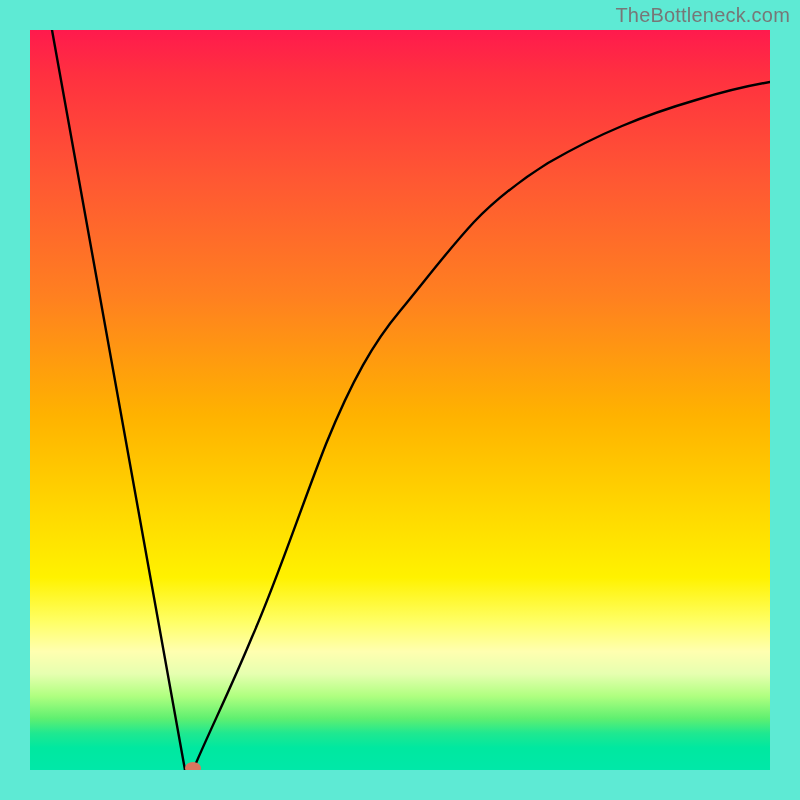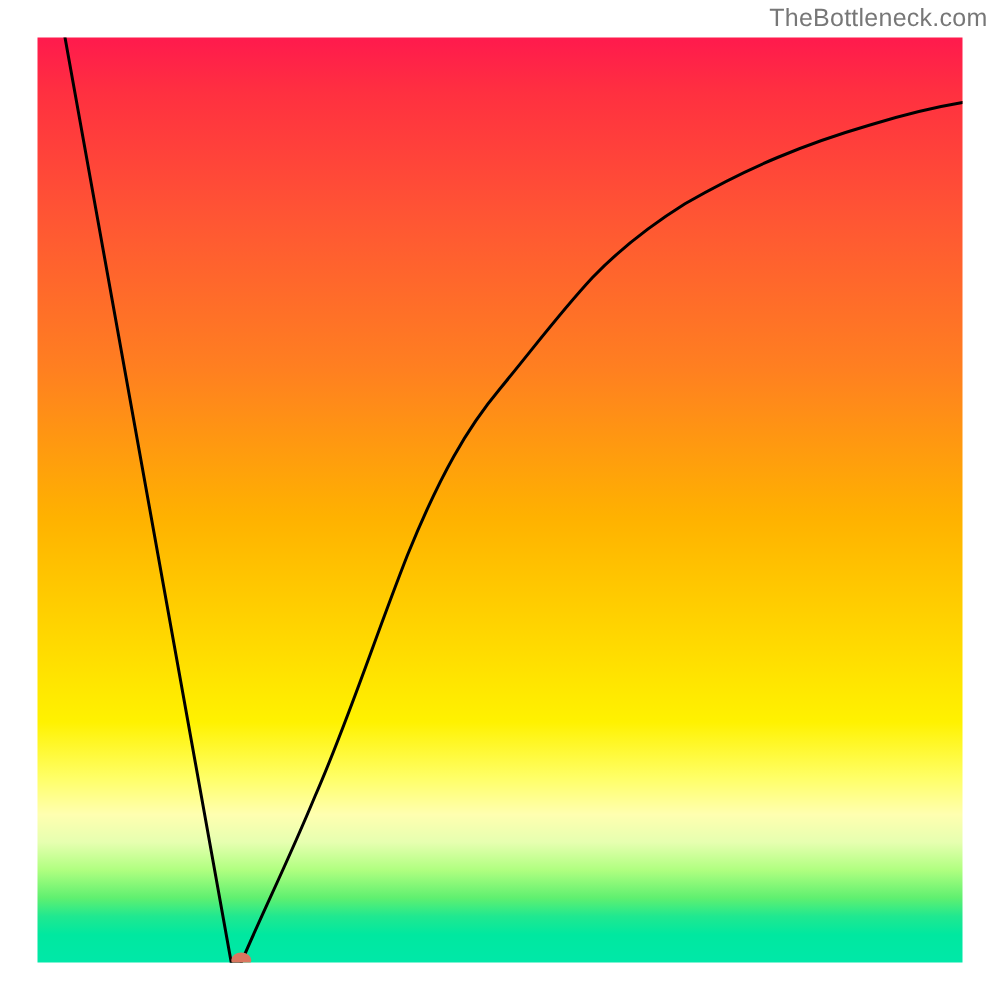--- a/index.html
+++ b/index.html
@@ -16,7 +16,7 @@
     top: 0;
     width: 800px;
     height: 800px;
-    background: #ffffff;
+    background: #5eead4;
   }
   .plot-area {
     position: absolute;

